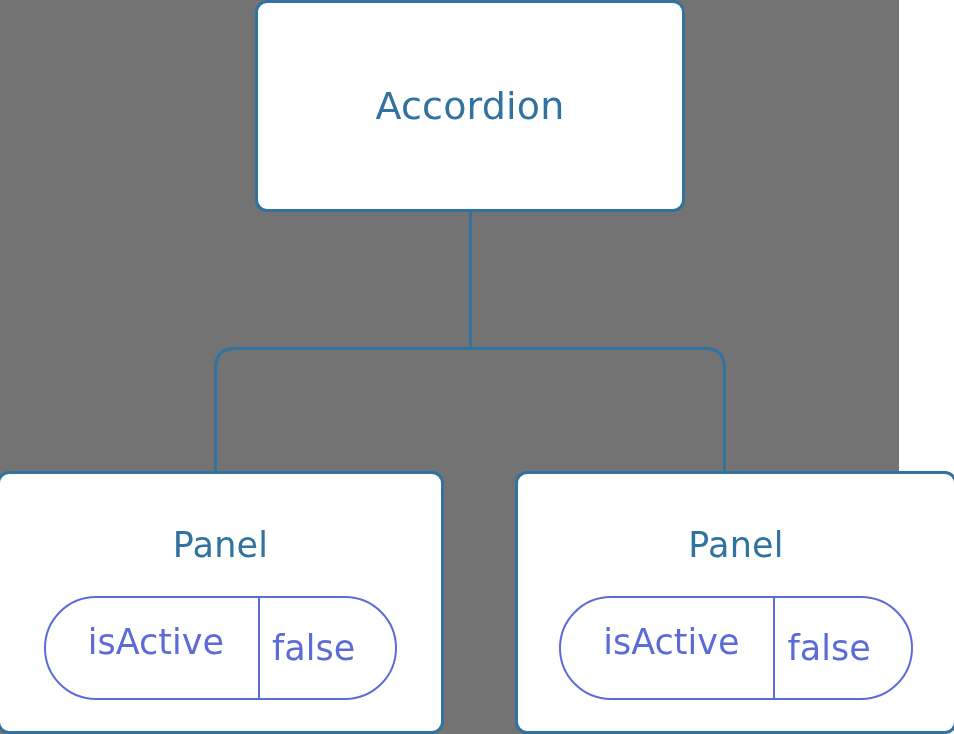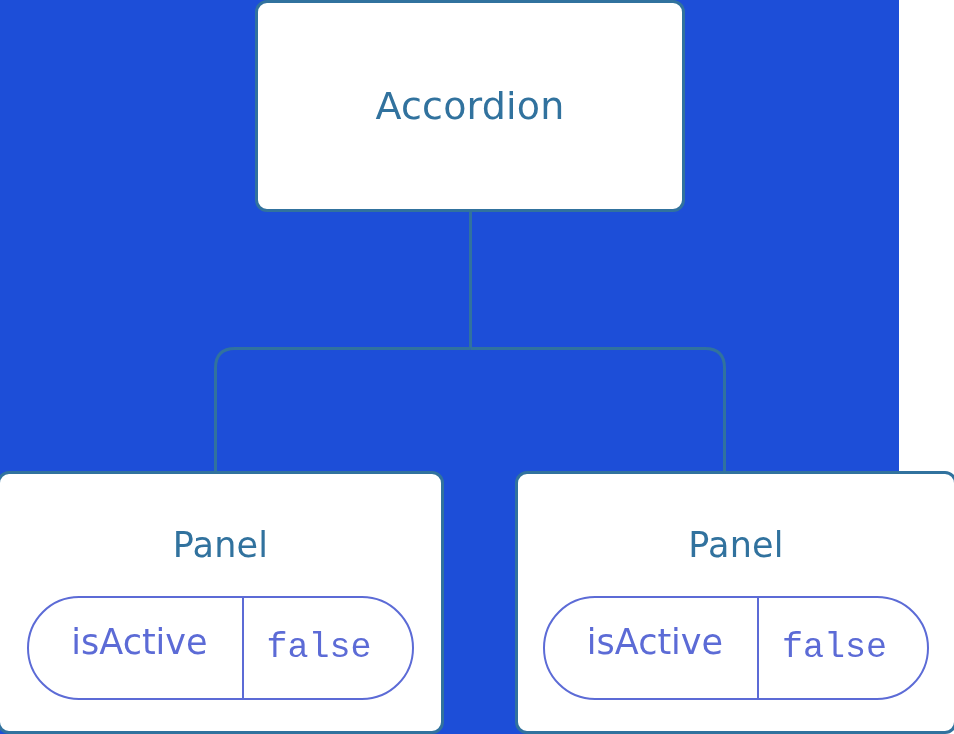--- a/index.html
+++ b/index.html
@@ -18,7 +18,7 @@
     position: relative;
     width: 899px;
     height: 734px;
-    background: #1d4ed8;
+    background: #737373;
   }
 
   

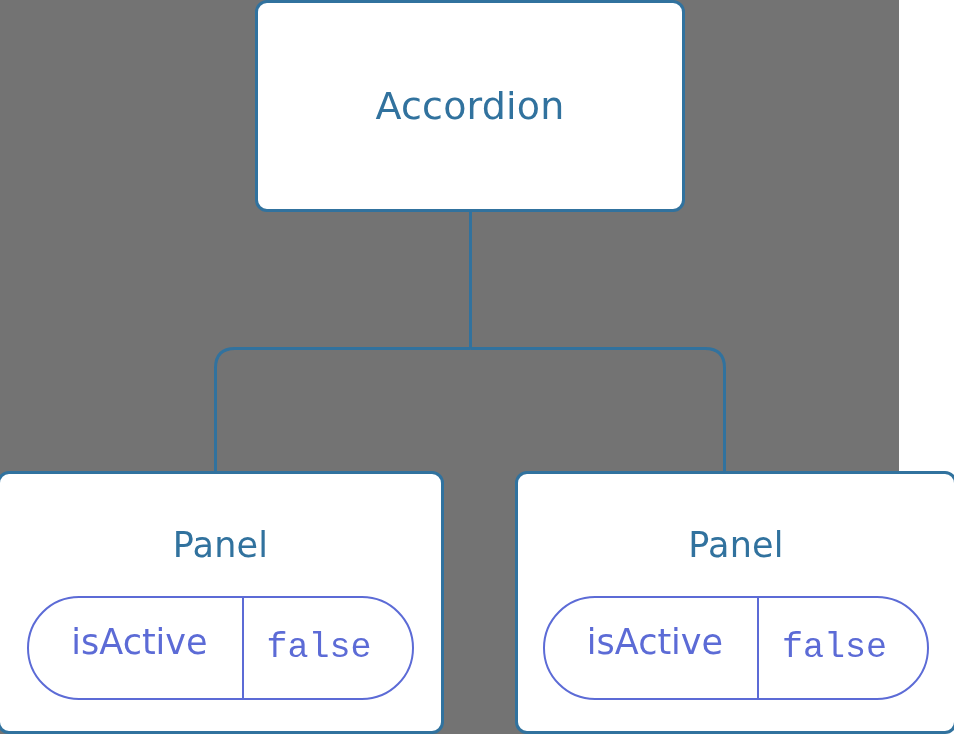--- a/index.html
+++ b/index.html
@@ -113,9 +113,8 @@
     padding: 0 34px 12px 42px;
   }
   .prop-value {
-    padding: 0 40px 0 23px;
+    padding: 0 40px 0 12px;
     border-left: 2.5px solid #5c6bd6;
-    font-family: Liberation Mono, monospace;
   }
 </style>
 </head>

